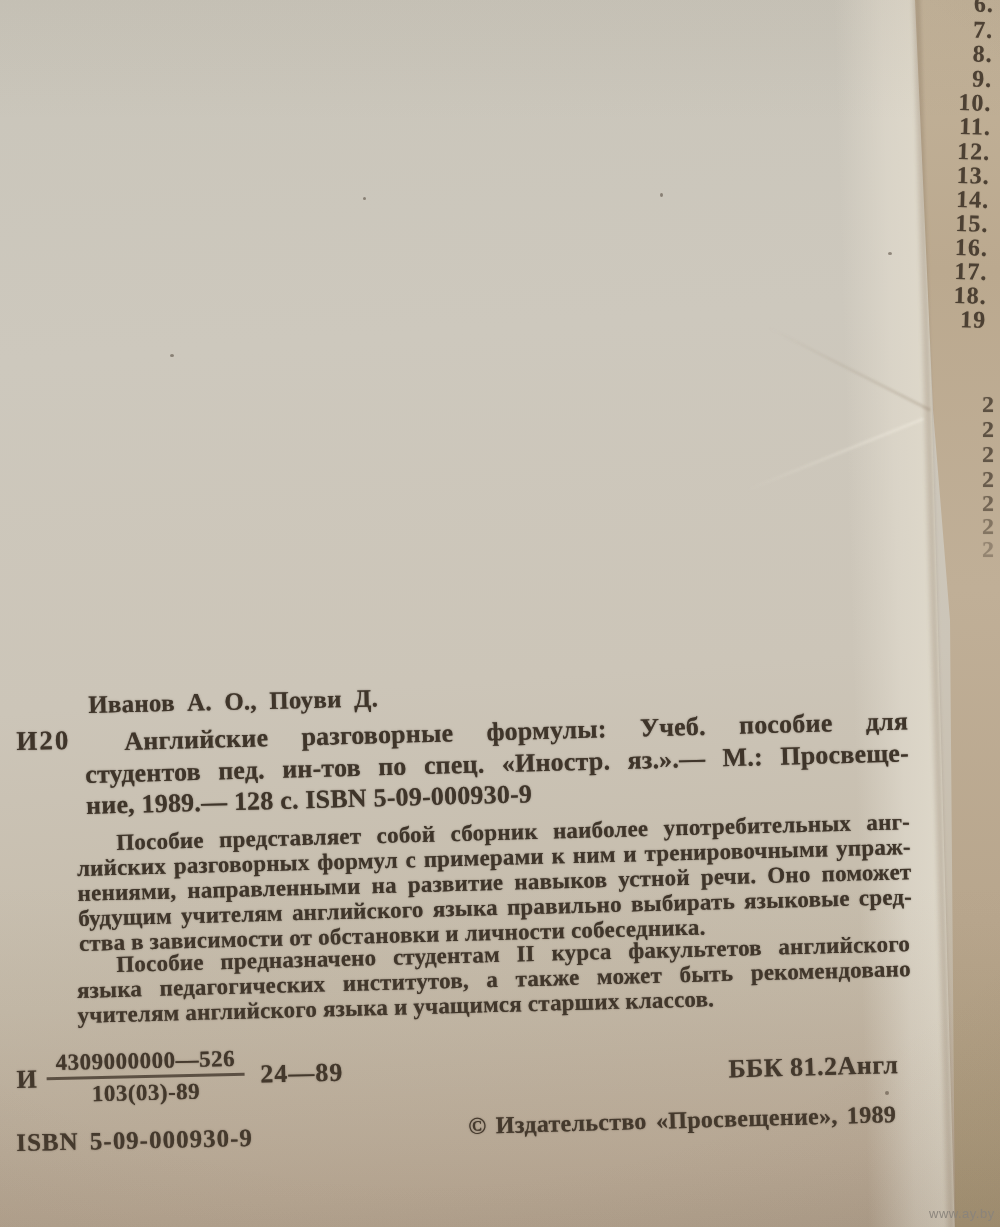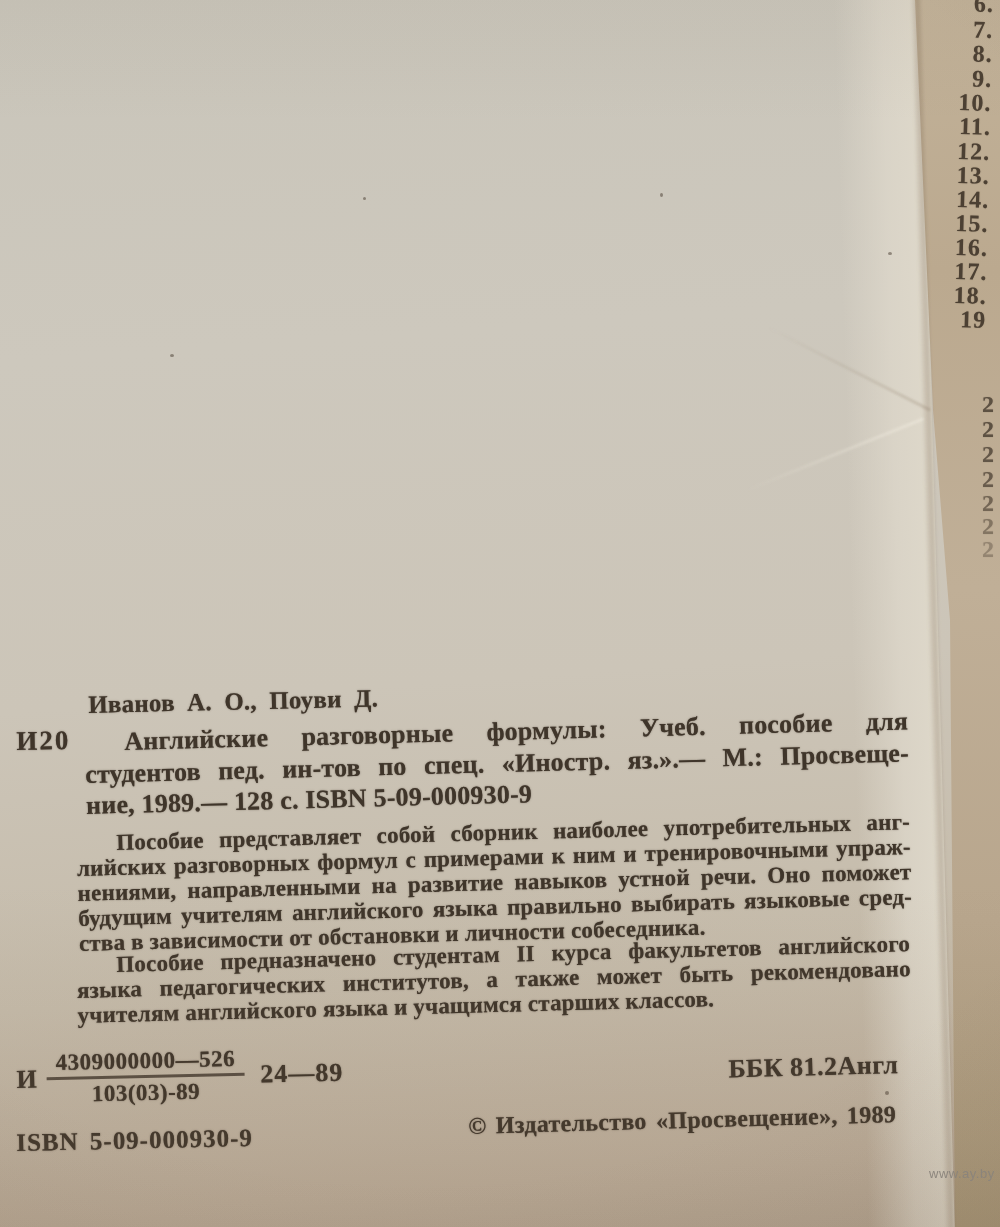--- a/index.html
+++ b/index.html
@@ -75,7 +75,7 @@
     text-shadow:0 0 1px rgba(76,64,51,.55);}
   .tn2{position:absolute;left:70px;font-size:24px;font-weight:700;color:#53473a;
     text-shadow:0 0 1px rgba(76,64,51,.5);}
-  .watermark{position:absolute;left:929px;top:1166px;z-index:50;
+  .watermark{position:absolute;left:929px;top:1206px;z-index:50;
     font-family:"Liberation Sans","DejaVu Sans",sans-serif;font-size:13px;
     color:rgba(138,132,123,.95);letter-spacing:.5px;}
   .speck{position:absolute;background:rgba(70,58,45,.5);border-radius:50%;z-index:15;}

